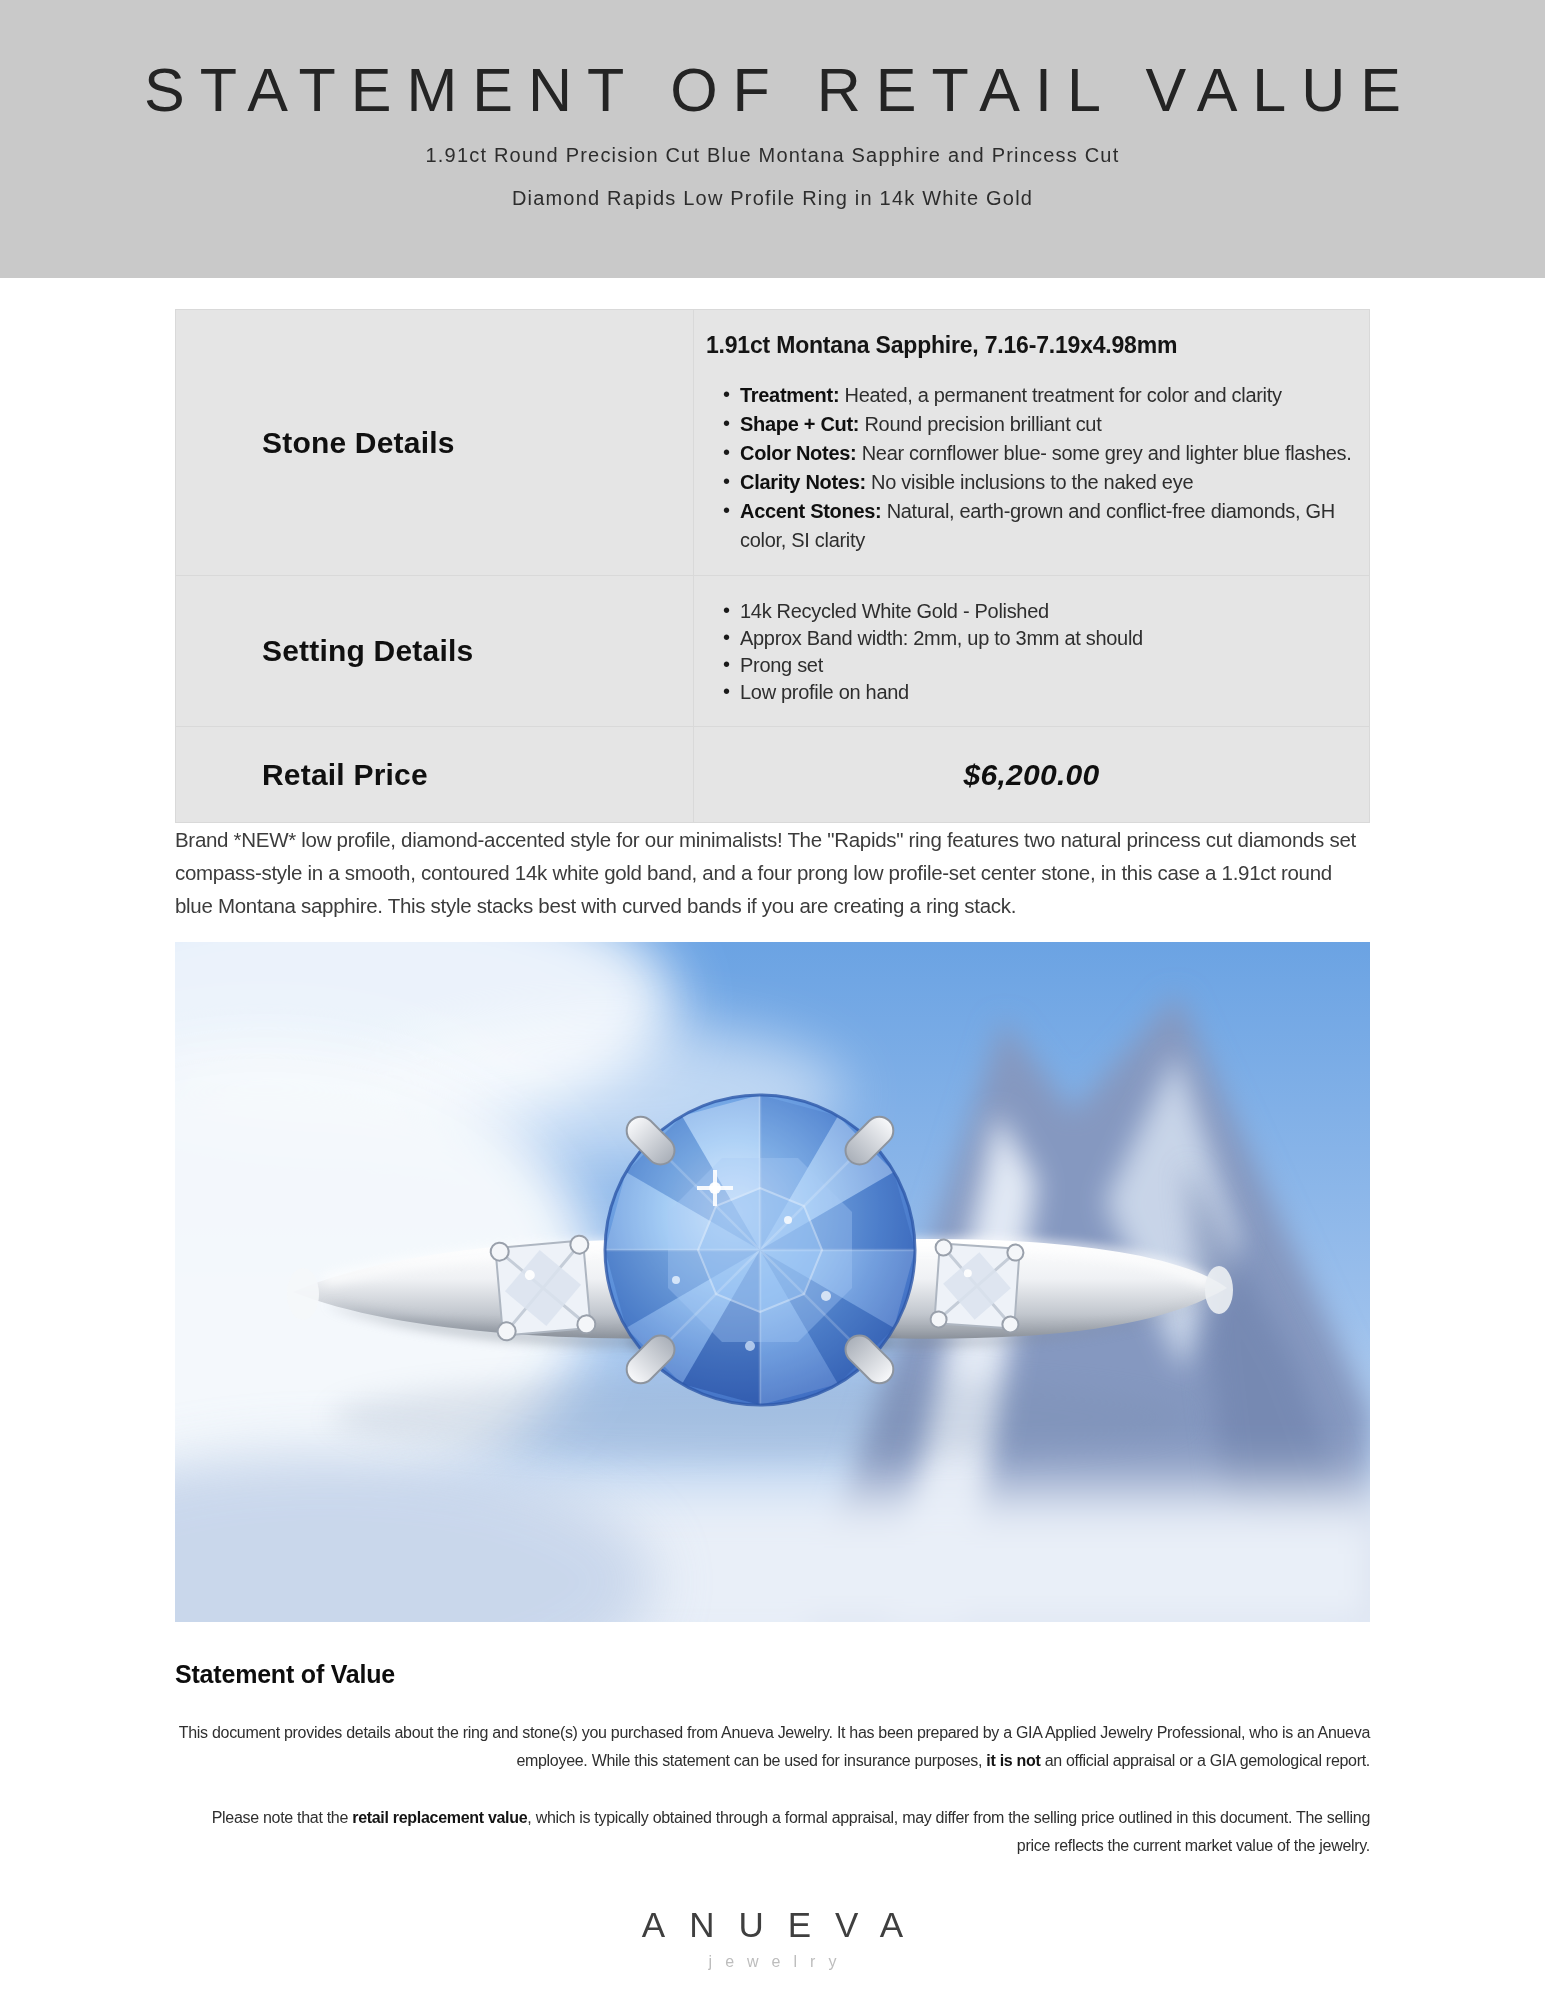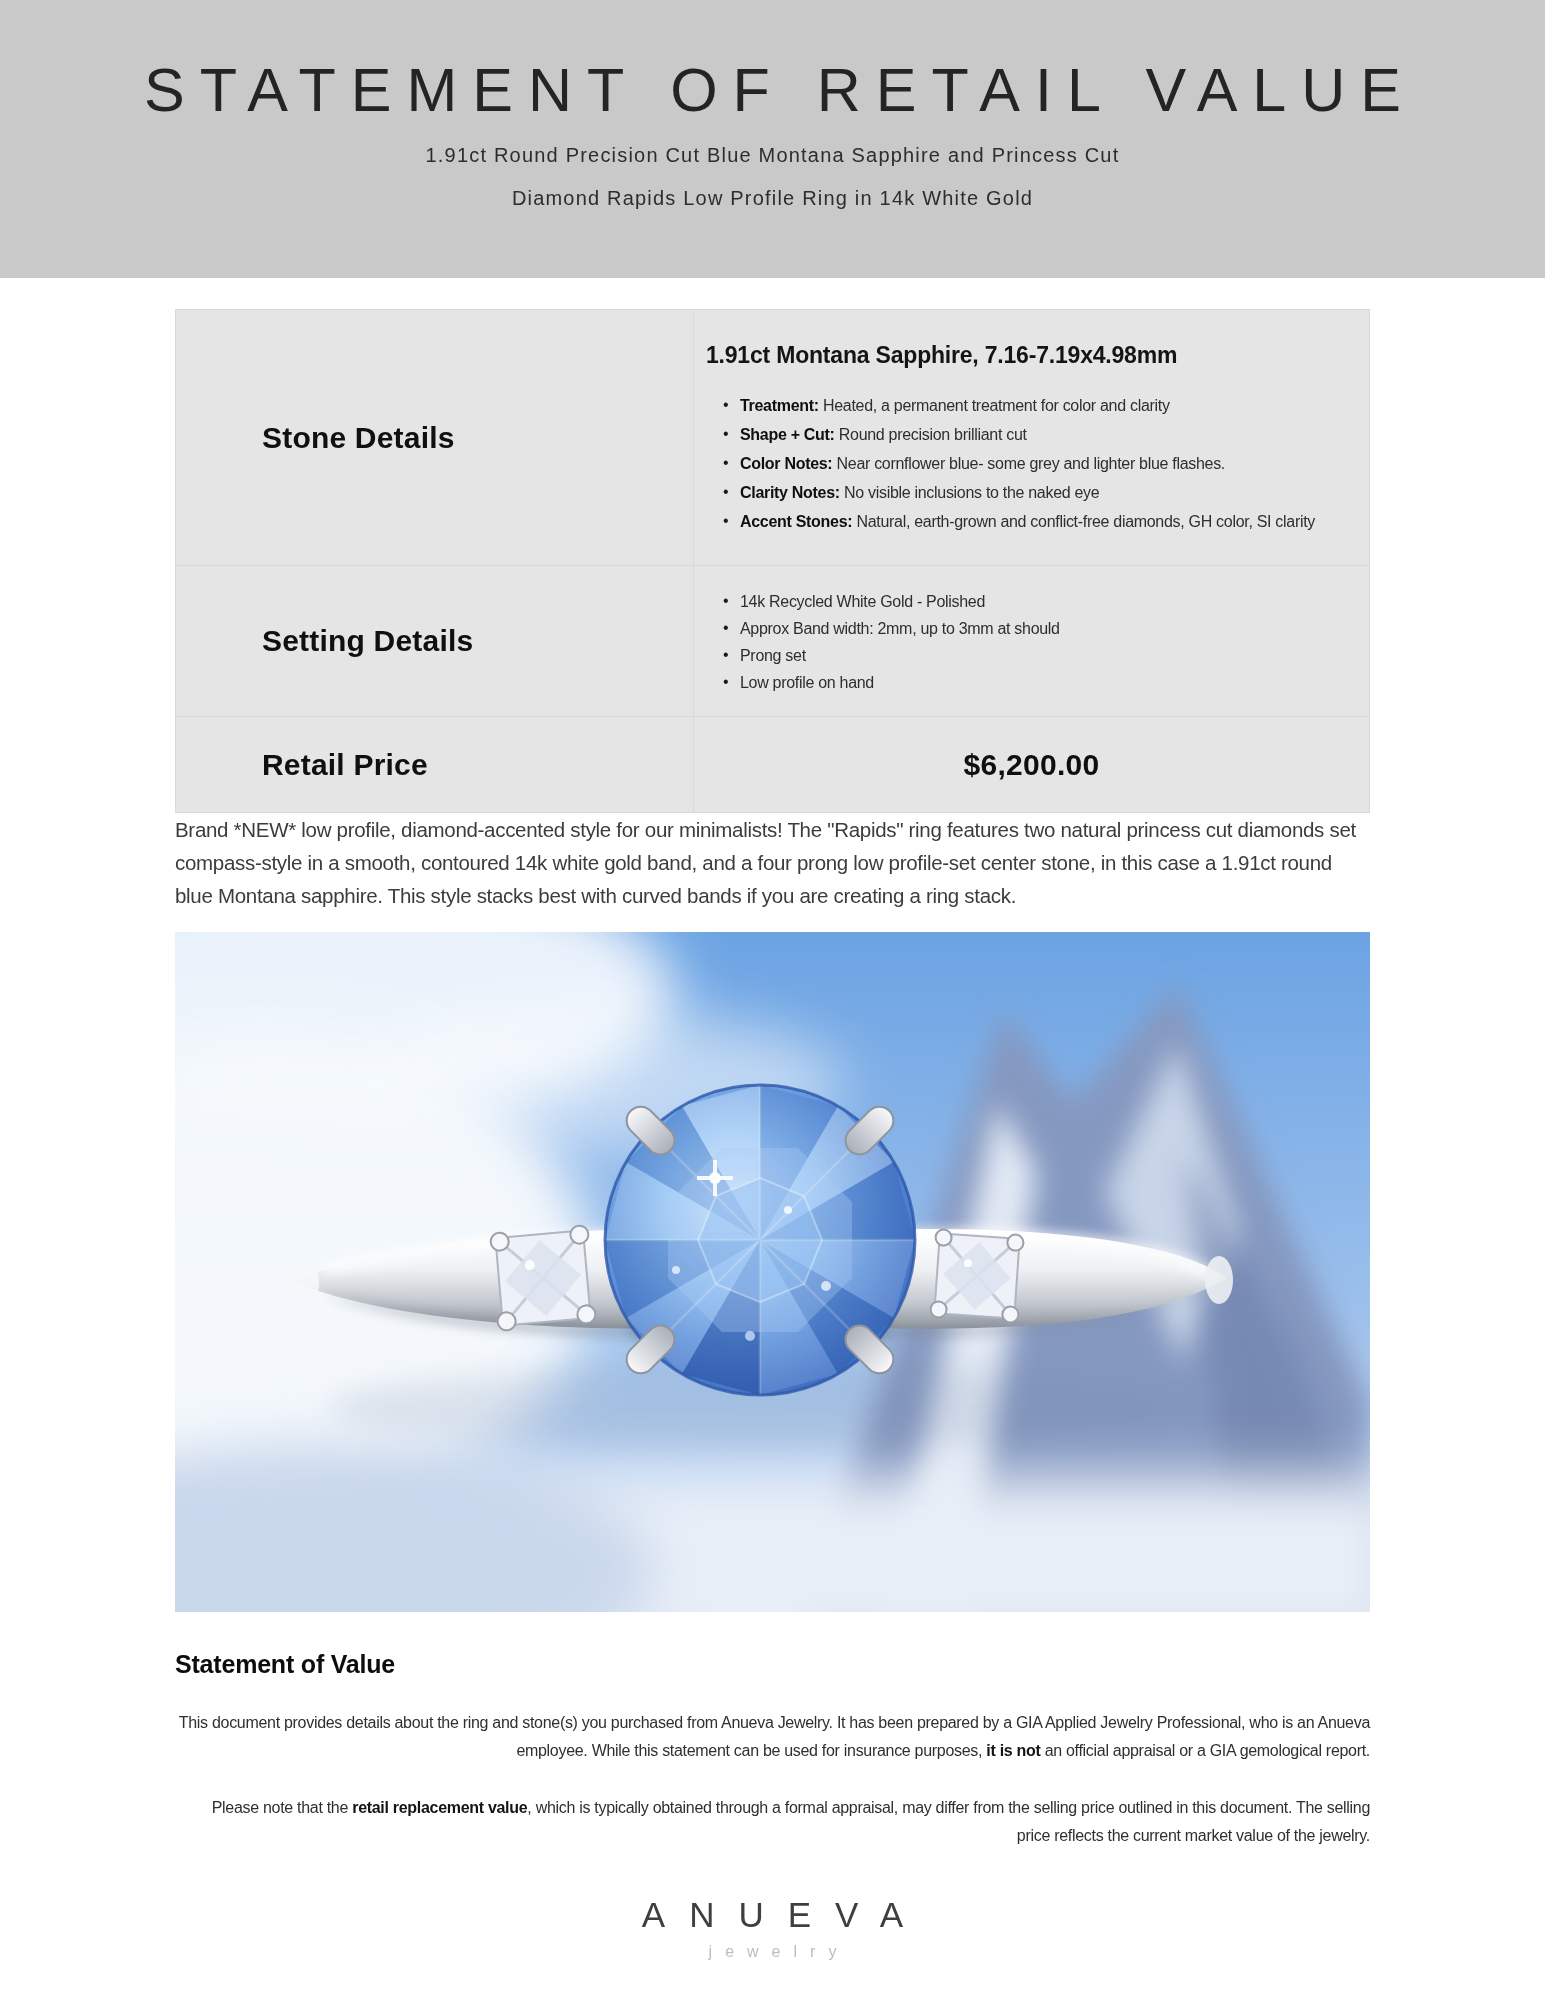--- a/index.html
+++ b/index.html
@@ -25,7 +25,7 @@
   td.value-cell { padding:22px 8px 20px 12px; vertical-align:middle; }
   .cell-heading { font-size:23px; font-weight:700; color:#141414; letter-spacing:-0.2px; margin-bottom:22px; }
   ul.blist { list-style:none; padding-left:34px; }
-  ul.blist li { position:relative; font-size:16px; letter-spacing:-0.3px; line-height:29px; color:#2e2e2e; }
+  ul.blist li { position:relative; font-size:20px; letter-spacing:-0.3px; line-height:29px; color:#2e2e2e; }
   tr.r2 ul.blist li { line-height:27px; }
   ul.blist li::before { content:"\2022"; position:absolute; left:-17px; top:-1px; color:#1a1a1a; }
   ul.blist b { color:#0f0f0f; }

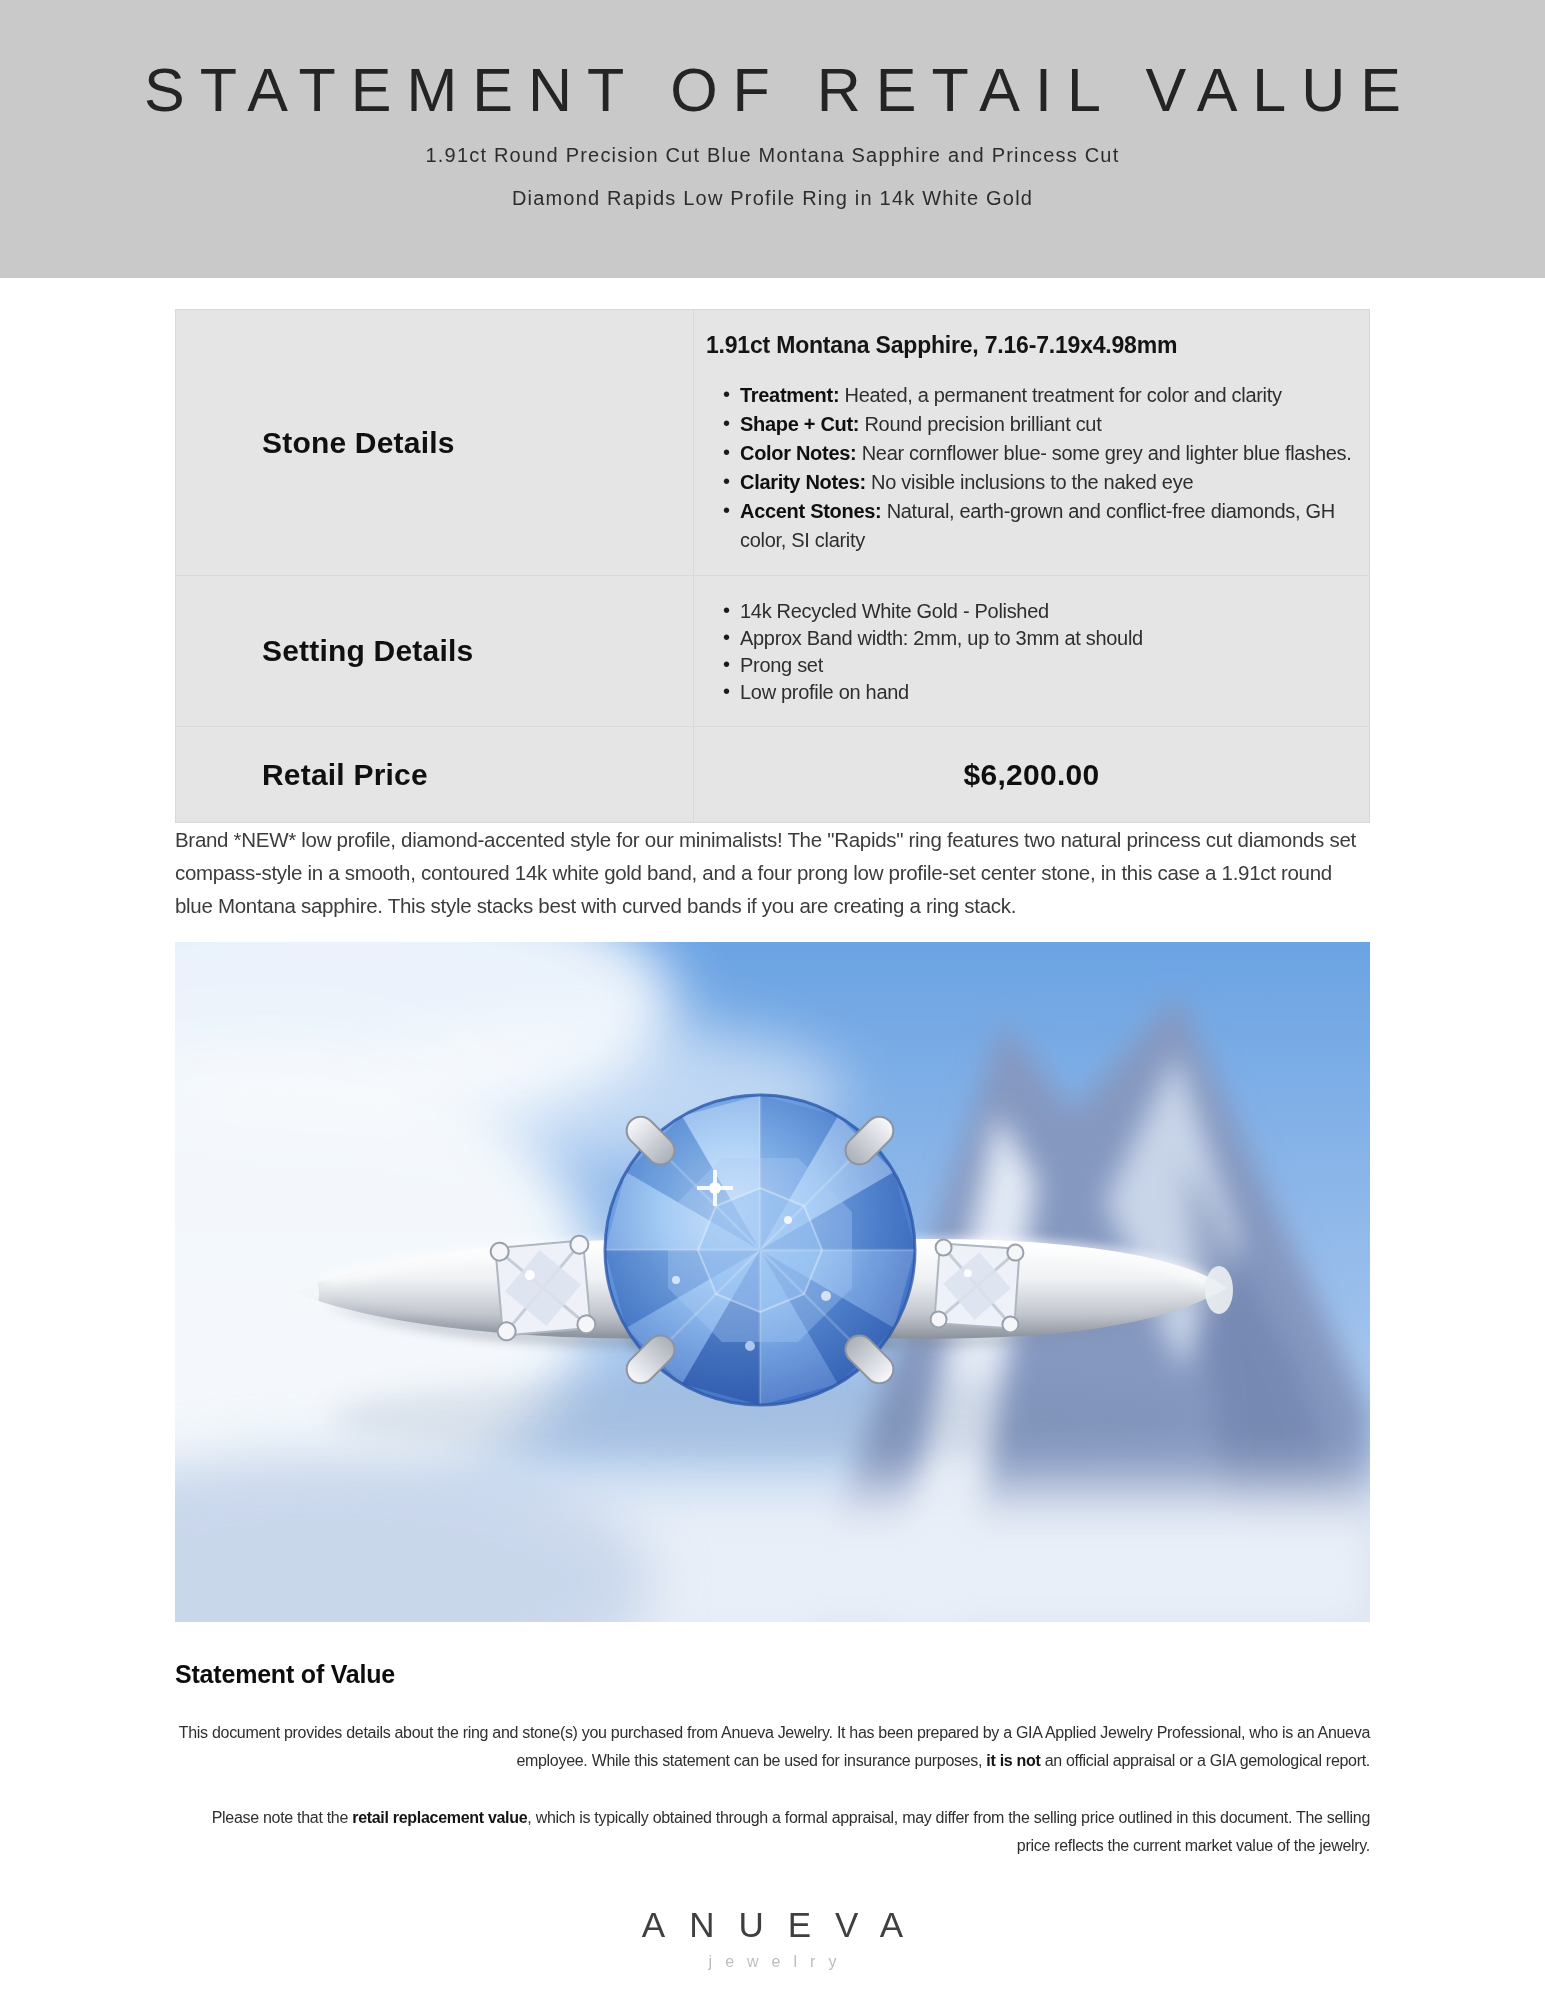--- a/index.html
+++ b/index.html
@@ -29,7 +29,7 @@
   tr.r2 ul.blist li { line-height:27px; }
   ul.blist li::before { content:"\2022"; position:absolute; left:-17px; top:-1px; color:#1a1a1a; }
   ul.blist b { color:#0f0f0f; }
-  td.price-cell { text-align:center; font-size:30px; font-weight:700; color:#0f0f0f; letter-spacing:0.3px; }
+  td.price-cell { text-align:center; font-size:30px; font-weight:700; color:#0f0f0f; letter-spacing:0.3px;font-style:italic; }
 
   
   .desc { font-size:20.5px; letter-spacing:-0.3px; line-height:33px; color:#3c3c3c; }

